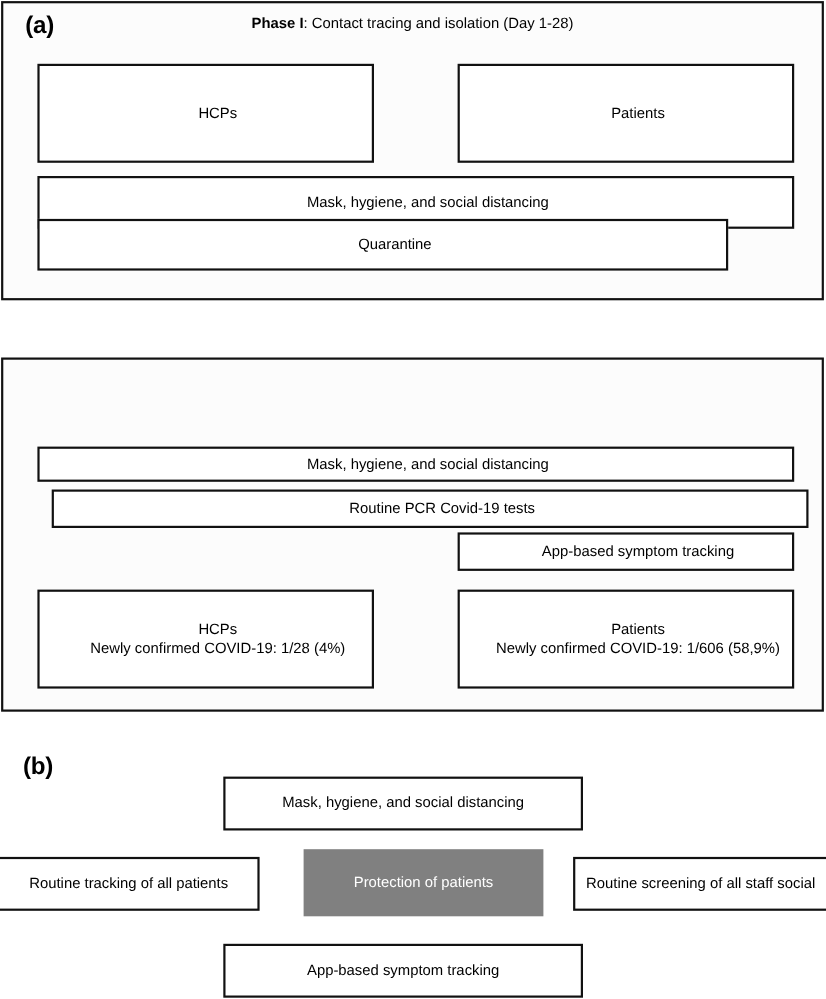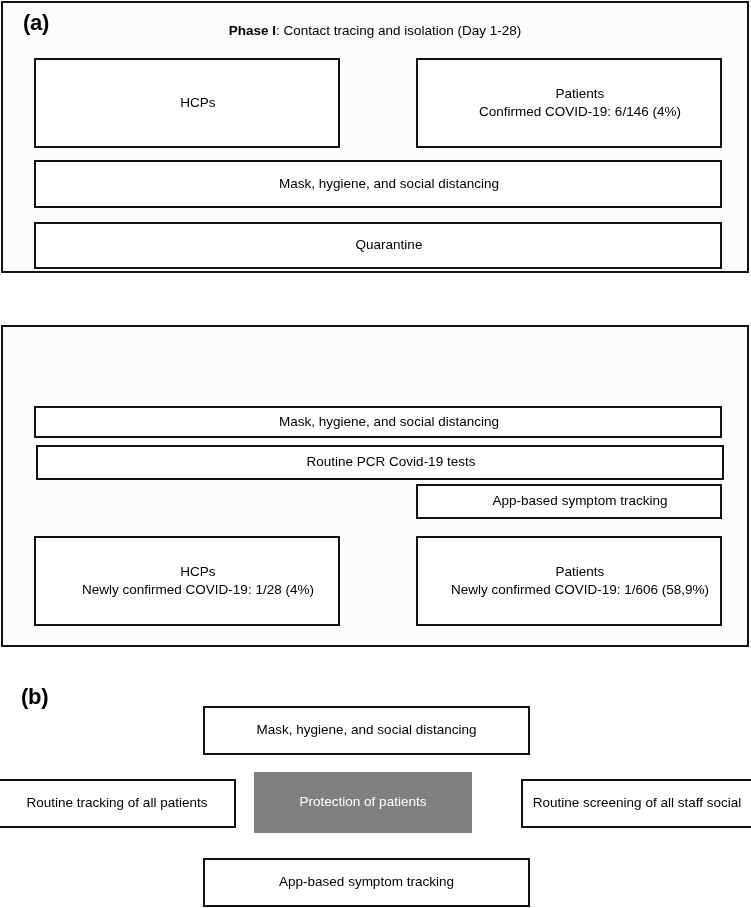--- a/index.html
+++ b/index.html
@@ -69,7 +69,6 @@
     text-align: center;
     font-size: 13.5px;
     line-height: 1.2;
-    margin-top: 10px;
   }
   #phase1-title { top: 10px; }
   #phase2-title { top: 36px; }

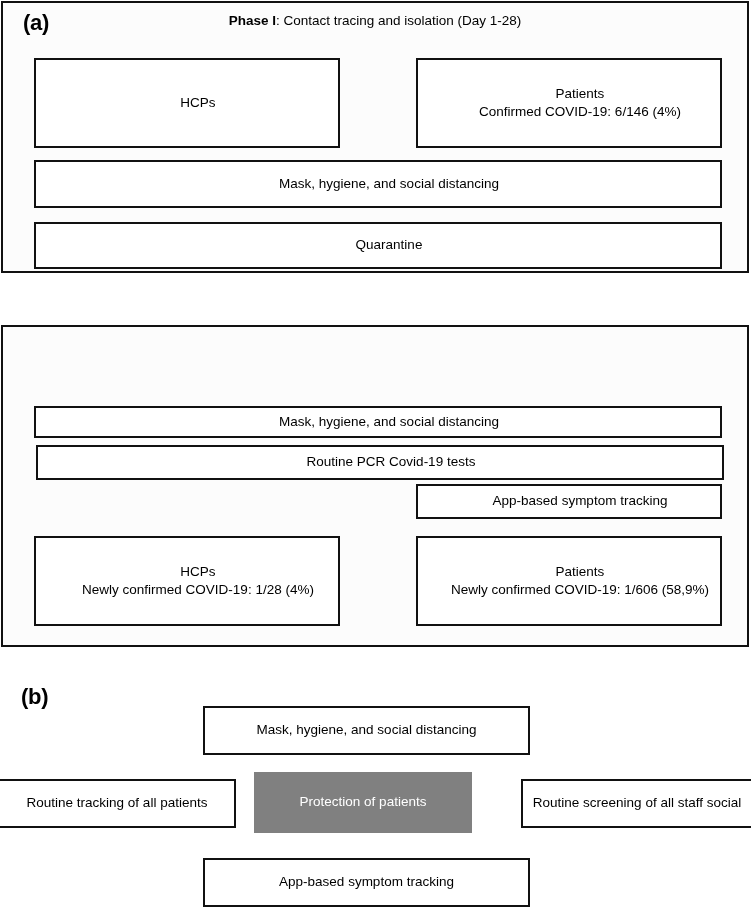--- a/index.html
+++ b/index.html
@@ -167,7 +167,6 @@
     <div class="box" id="p1-patients">
       <div class="lines">
         <div>Patients</div>
-        <div>Confirmed COVID-19: 6/146 (4%)</div>
       </div>
     </div>
 

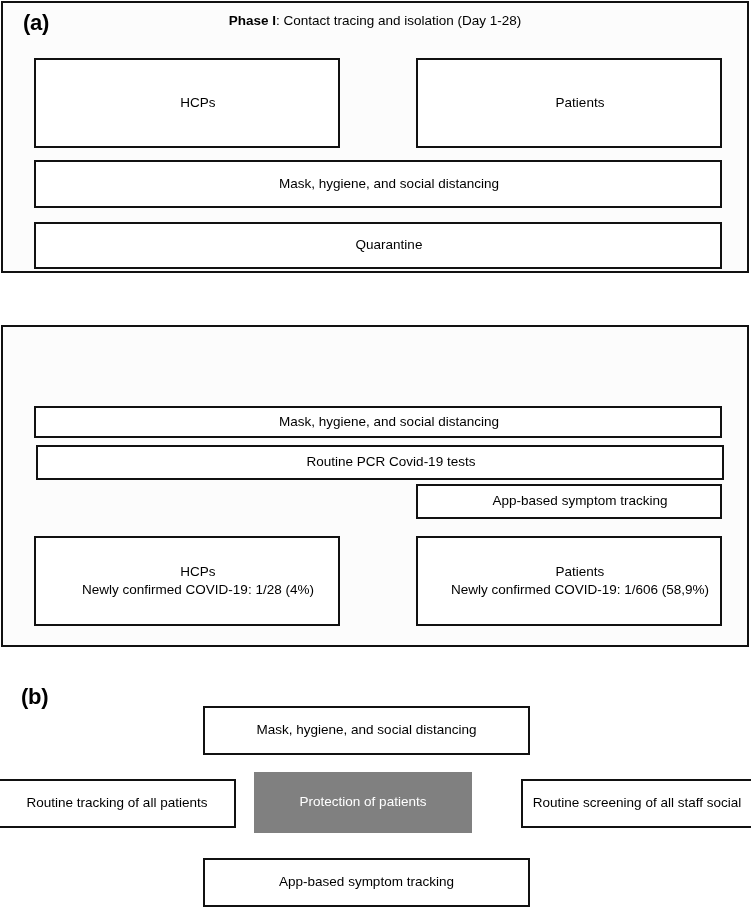--- a/index.html
+++ b/index.html
@@ -94,7 +94,7 @@
   #p1-hcps      { left: 31px;  top: 55px;  width: 306px; height: 90px; }
   #p1-patients  { left: 413px; top: 55px;  width: 306px; height: 90px; }
   #p1-mask      { left: 31px;  top: 157px; width: 688px; height: 48px; }
-  #p1-quarantine{ left: 31px;  top: 219px; width: 688px; height: 47px; text-align: center; }
+  #p1-quarantine{ left: 31px;  top: 196px; width: 628px; height: 47px; text-align: center; }
 
   
   #p2-mask      { left: 31px;  top: 79px;  width: 688px; height: 32px; }

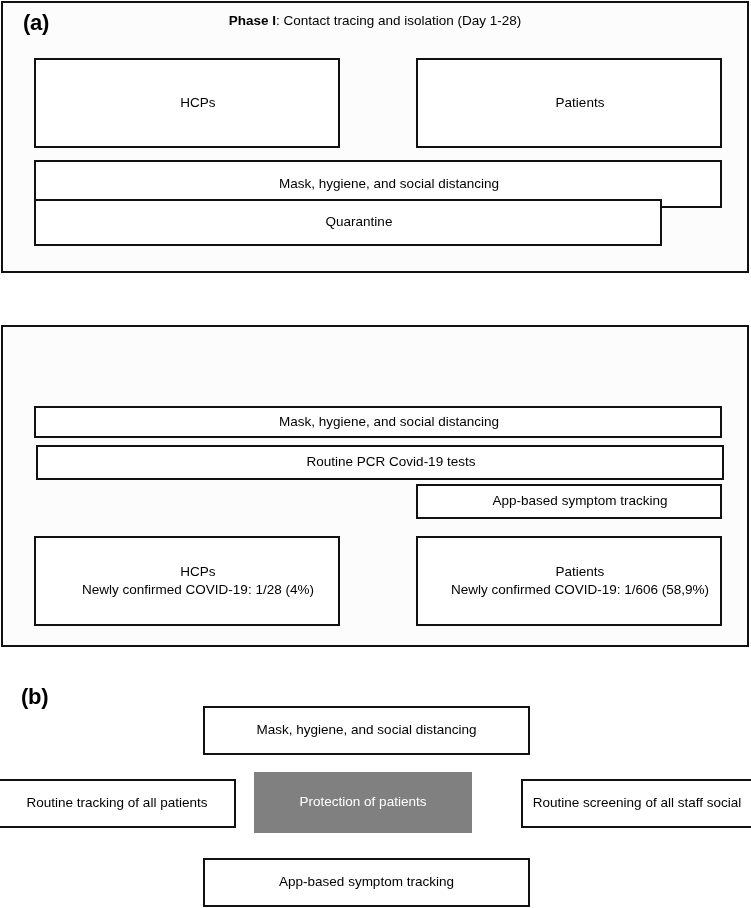--- a/index.html
+++ b/index.html
@@ -98,7 +98,7 @@
 
   
   #p2-mask      { left: 31px;  top: 79px;  width: 688px; height: 32px; }
-  #p2-pcr       { left: 33px;  top: 118px; width: 688px; height: 35px; }
+  #p2-pcr       { left: 44px;  top: 118px; width: 688px; height: 35px; }
   #p2-app       { left: 413px; top: 157px; width: 306px; height: 35px; }
   #p2-hcps      { left: 31px;  top: 209px; width: 306px; height: 90px; }
   #p2-patients  { left: 413px; top: 209px; width: 306px; height: 90px; }

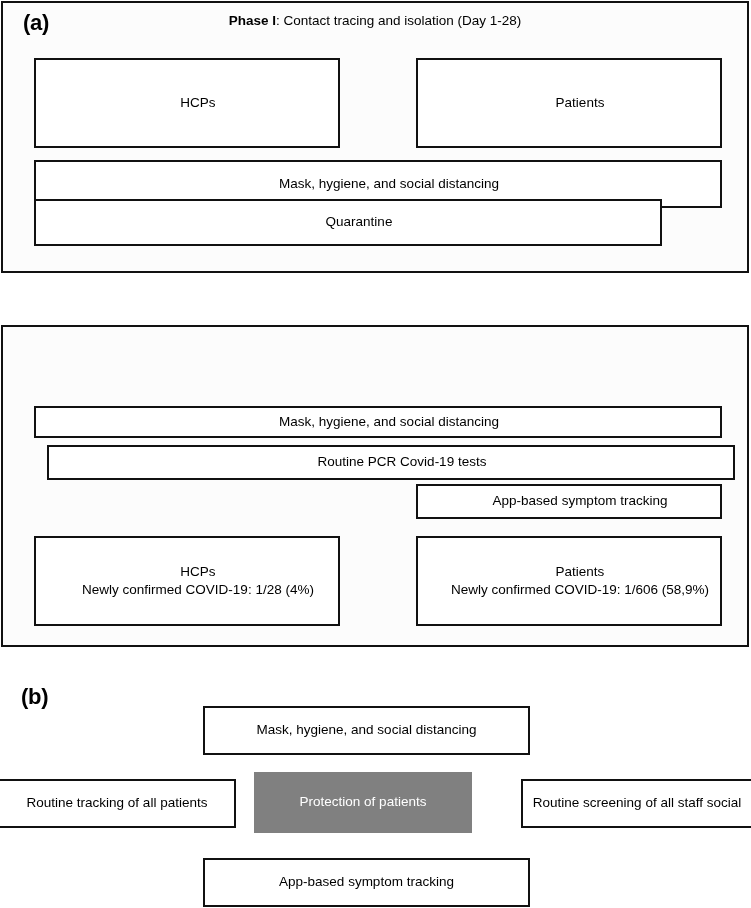--- a/index.html
+++ b/index.html
@@ -129,7 +129,7 @@
   #b-app         { left: 203px; top: 198px; width: 327px; height: 49px; }
   #b-center {
     position: absolute;
-    left: 254px;
+    left: 276px;
     top: 112px;
     width: 218px;
     height: 61px;

